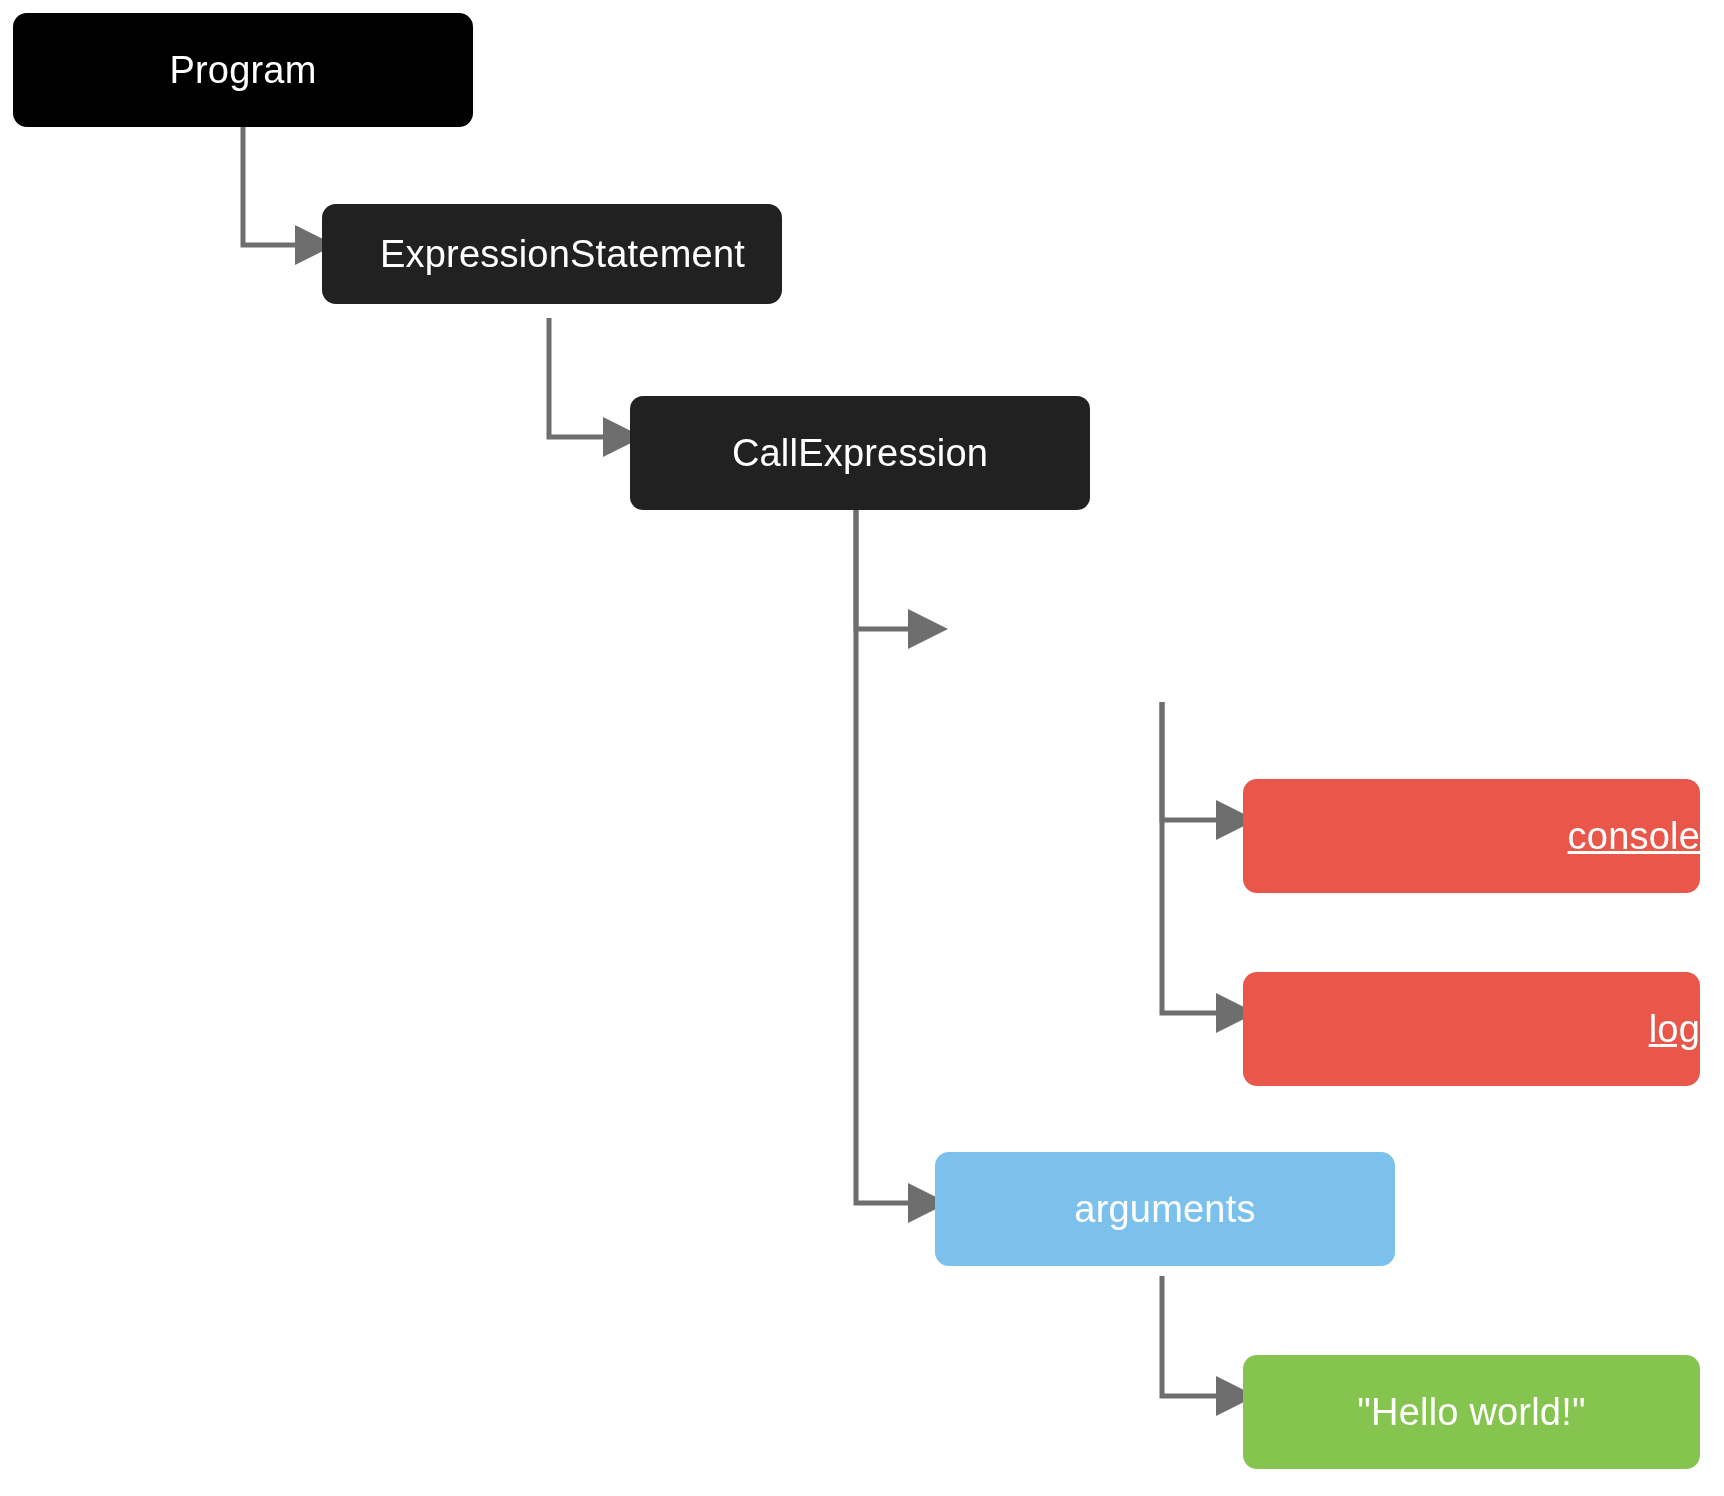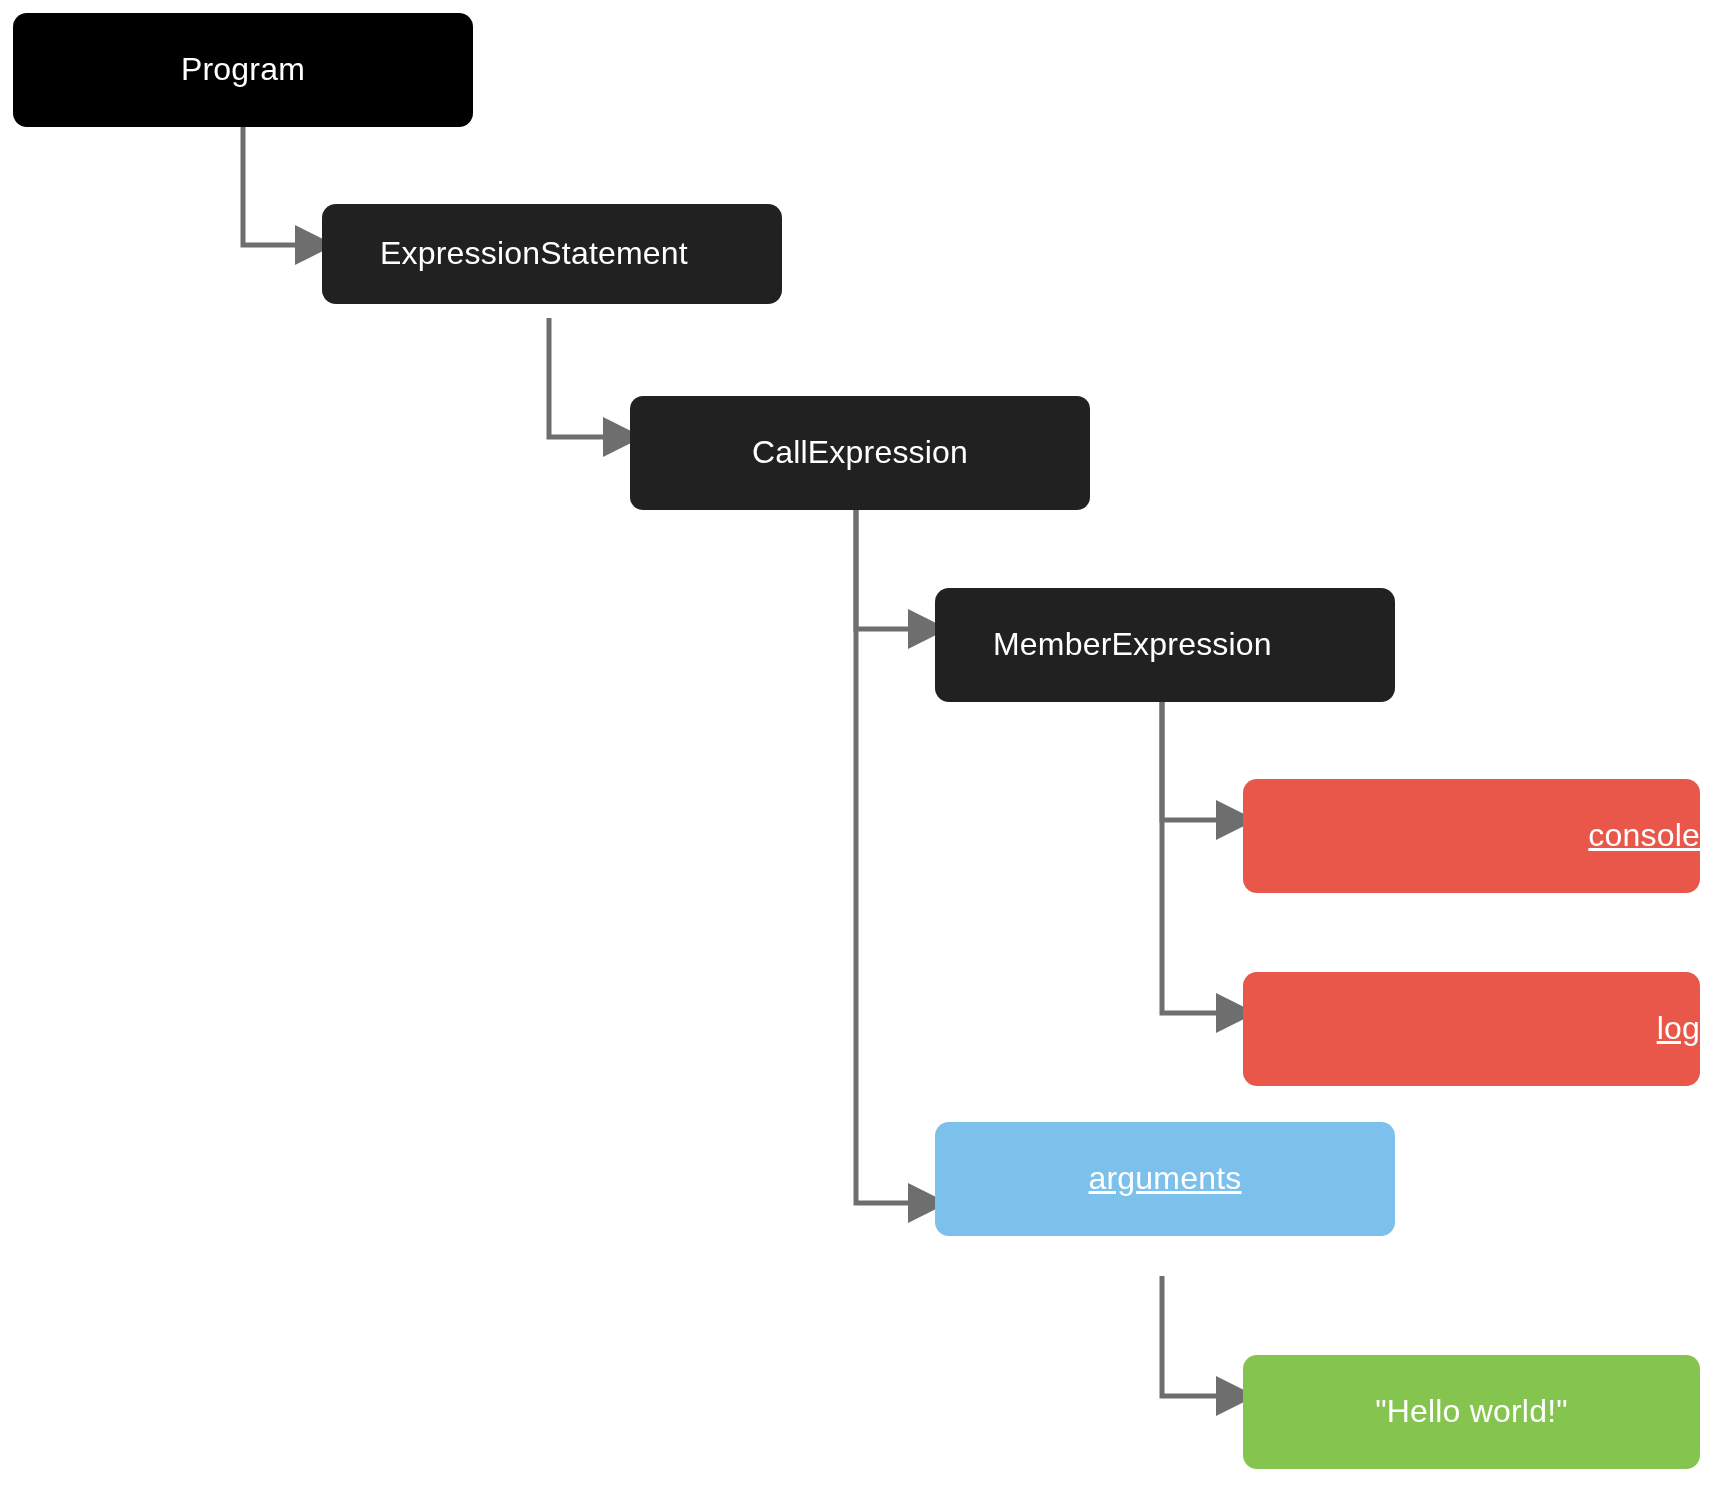--- a/index.html
+++ b/index.html
@@ -32,7 +32,7 @@
     display: flex;
     align-items: center;
     color: #ffffff;
-    font-size: 32px;
+    font-size: 38px;
     line-height: 1.12;
     letter-spacing: 0.2px;
     overflow: hidden;

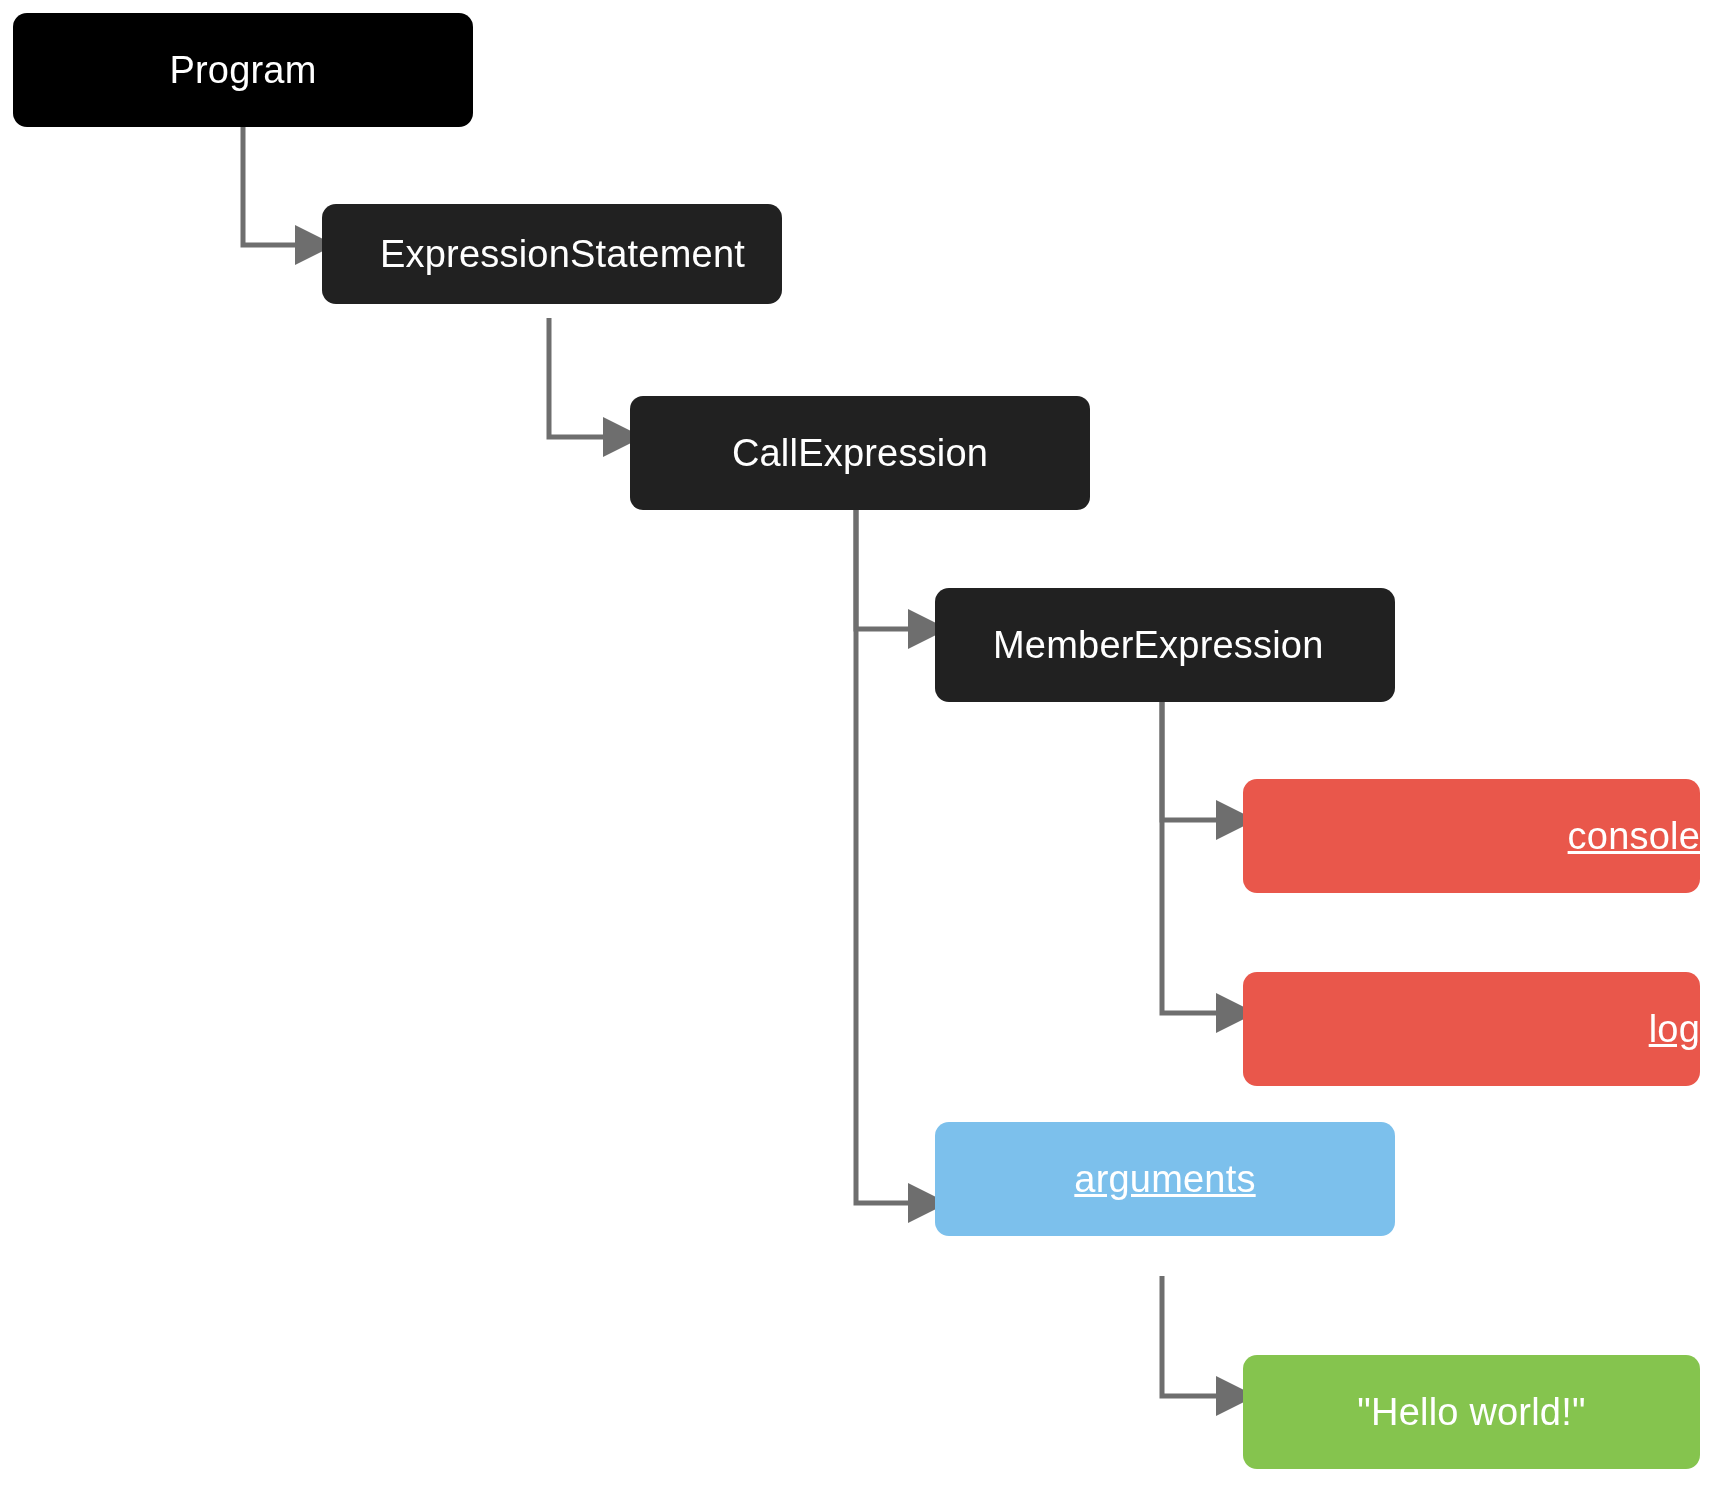--- a/index.html
+++ b/index.html
@@ -130,9 +130,6 @@
     <span class="node-label">CallExpression</span>
   </div>
 
-  <div class="node dark wrap" id="n-member-expression" style="left:935px; top:588px; width:460px; height:114px;">
-    <span class="node-label">MemberExpression</span>
-  </div>
 
   <div class="node red" id="n-console" style="left:1243px; top:779px; width:457px; height:114px;">
     <span class="node-label">console</span>

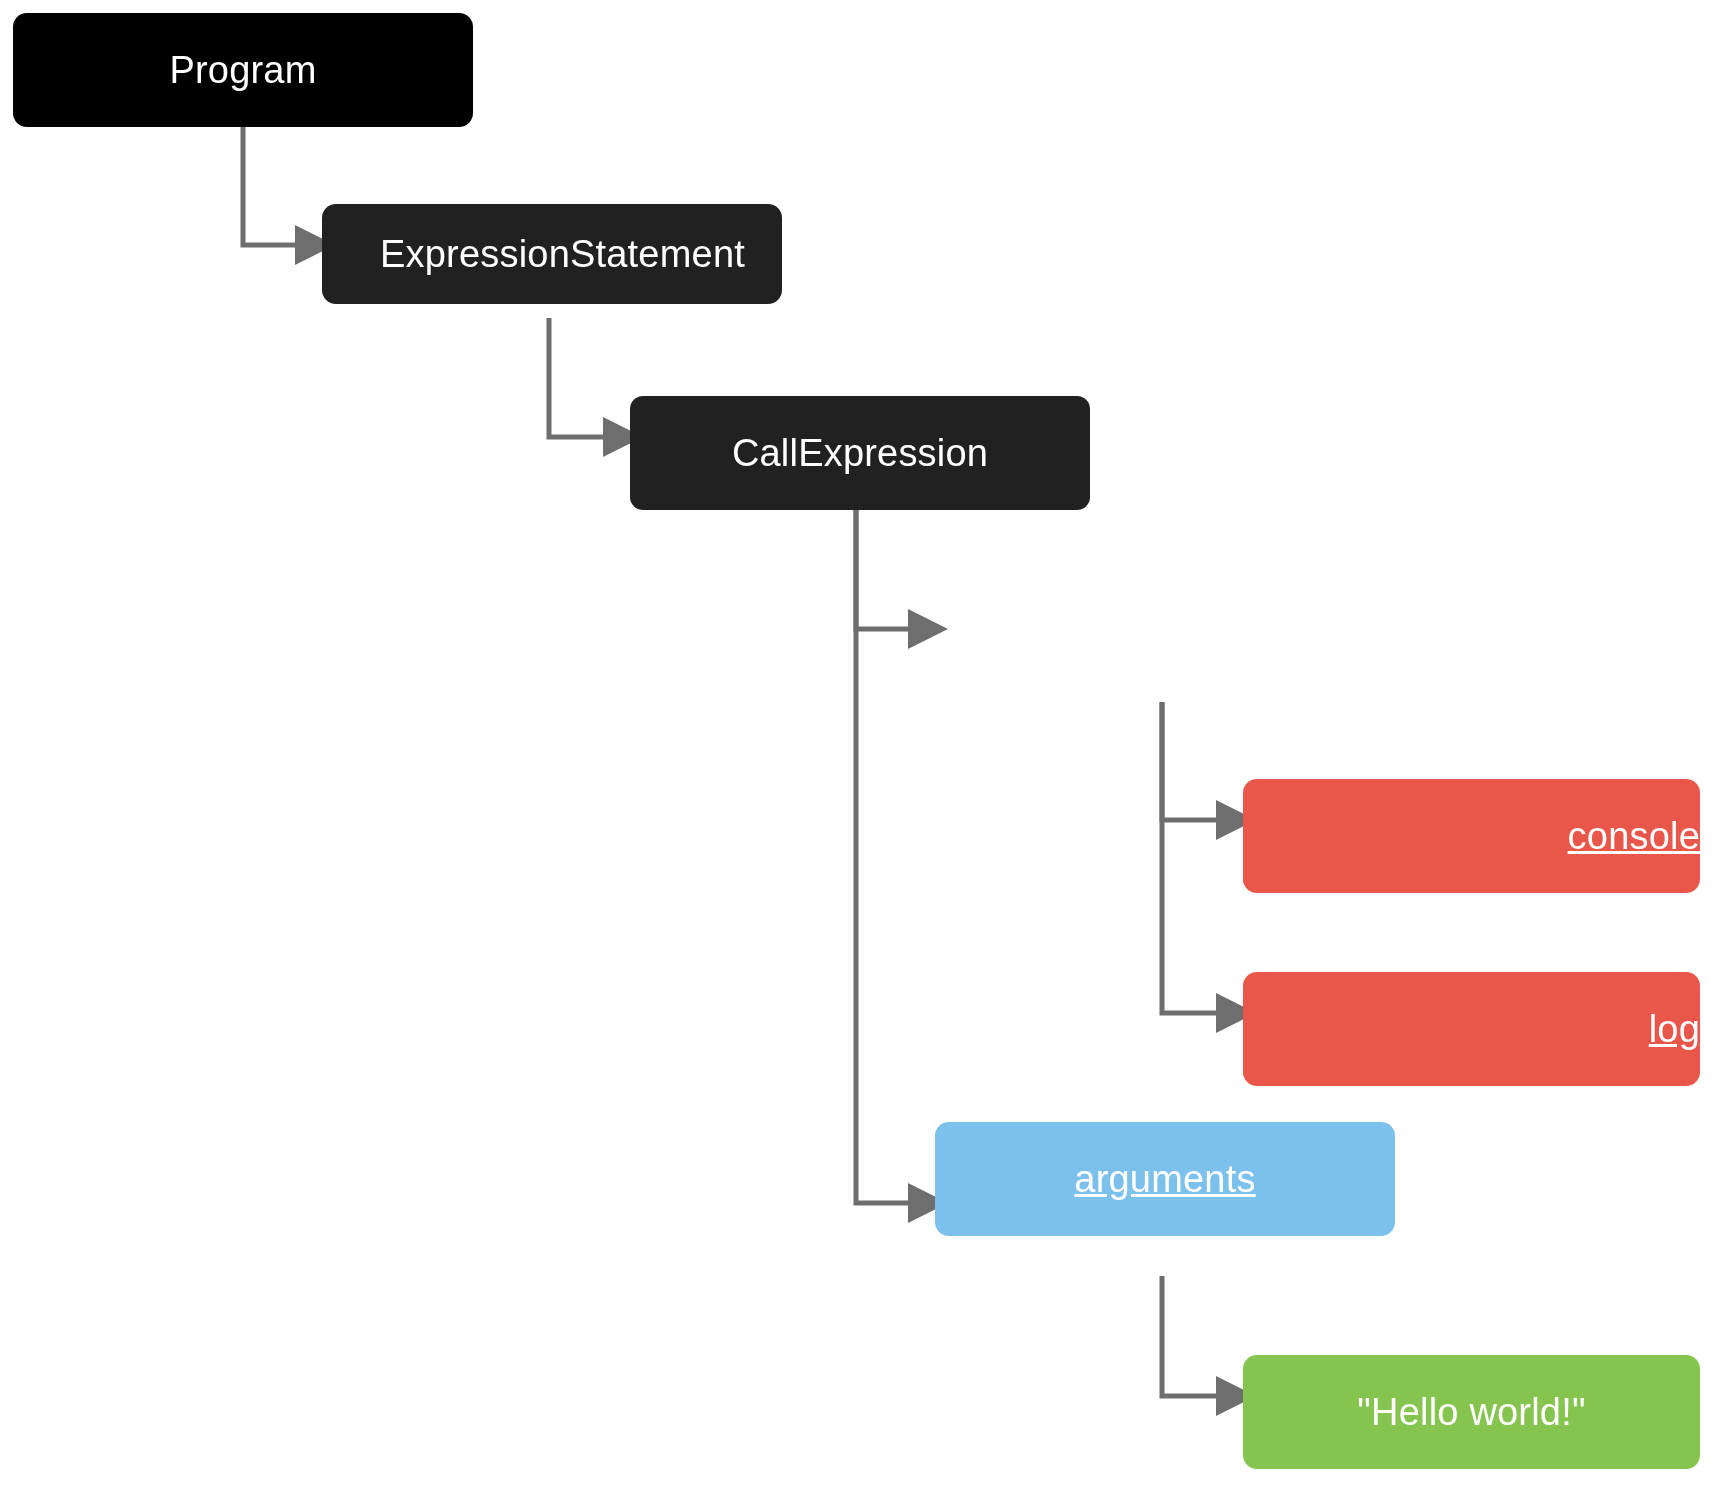--- a/index.html
+++ b/index.html
@@ -139,7 +139,7 @@
     <span class="node-label">log</span>
   </div>
 
-  <div class="node blue" id="n-arguments" style="left:935px; top:1122px; width:460px; height:114px;text-decoration:underline;">
+  <div class="node blue" id="n-arguments" style="left:935px; top:1152px; width:460px; height:114px;">
     <span class="node-label">arguments</span>
   </div>
 

